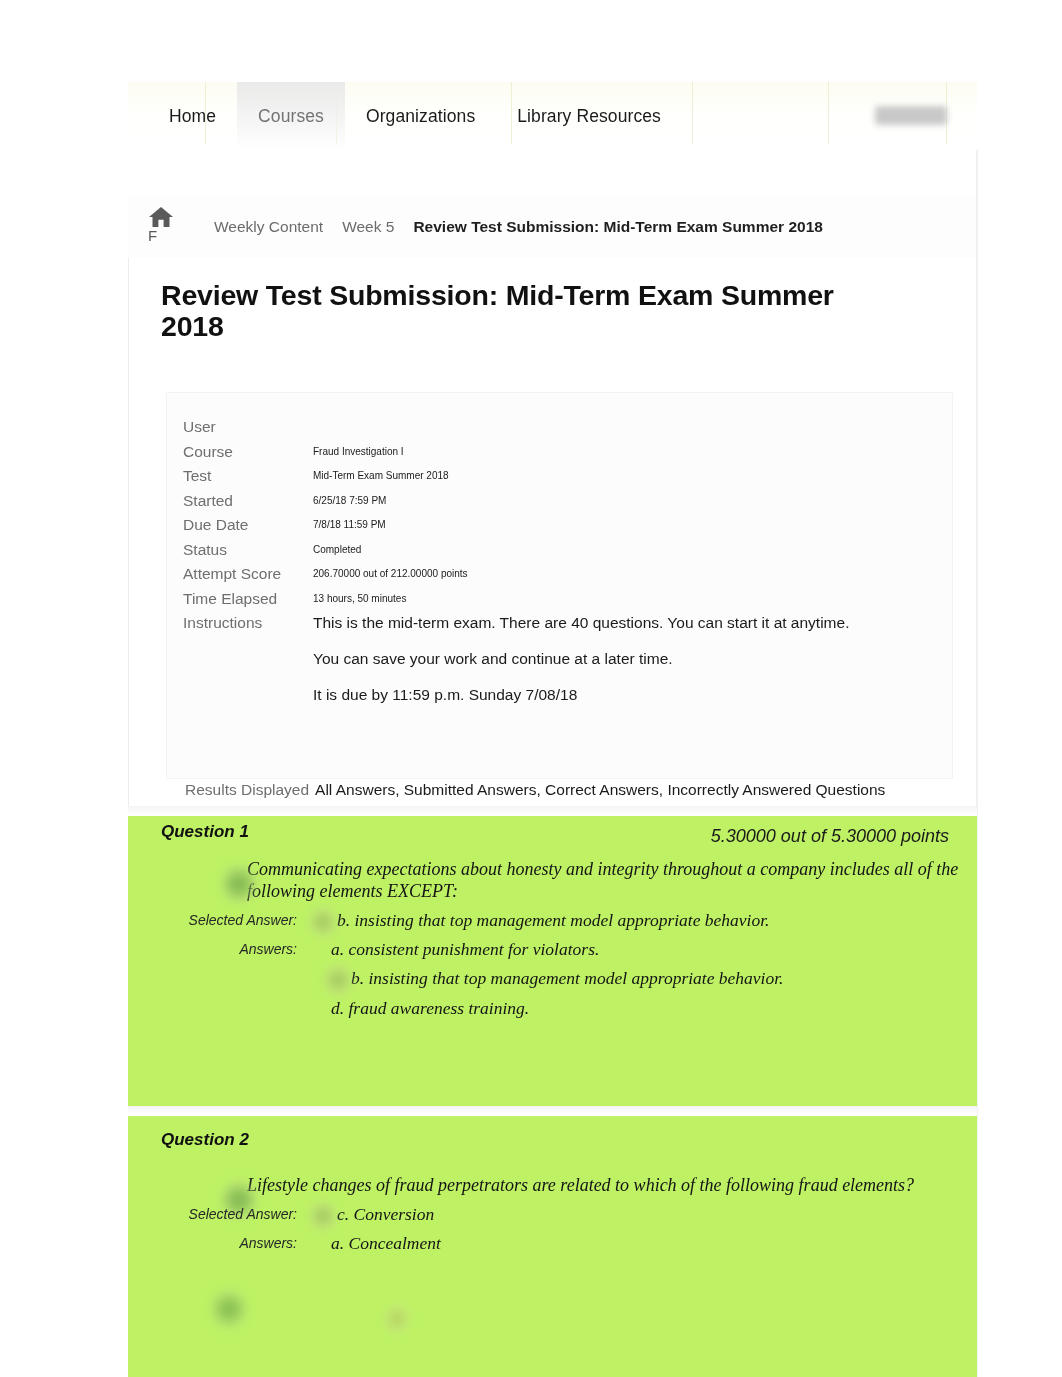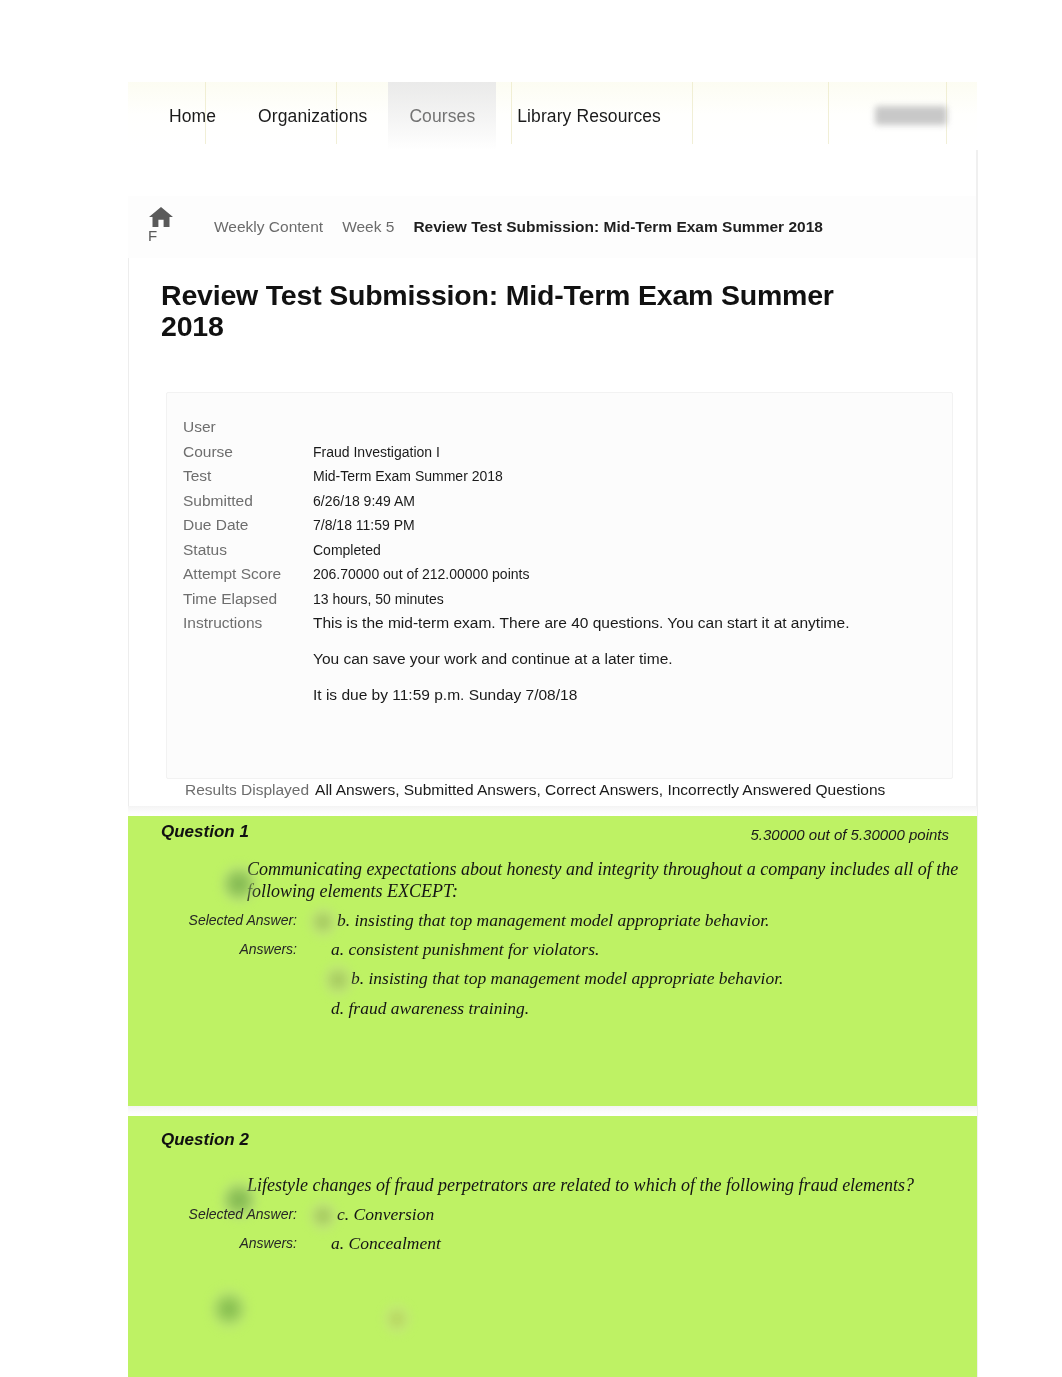--- a/index.html
+++ b/index.html
@@ -410,8 +410,8 @@
     <div class="nav-divider" style="left:818px;"></div>
 
     <div class="nav-item" style="margin-left:20px;">Home</div>
+    <div class="nav-item active">Courses</div>
     <div class="nav-item">Organizations</div>
-    <div class="nav-item active">Courses</div>
     <div class="nav-item">Library Resources</div>
 
     <div class="nav-redacted"></div>

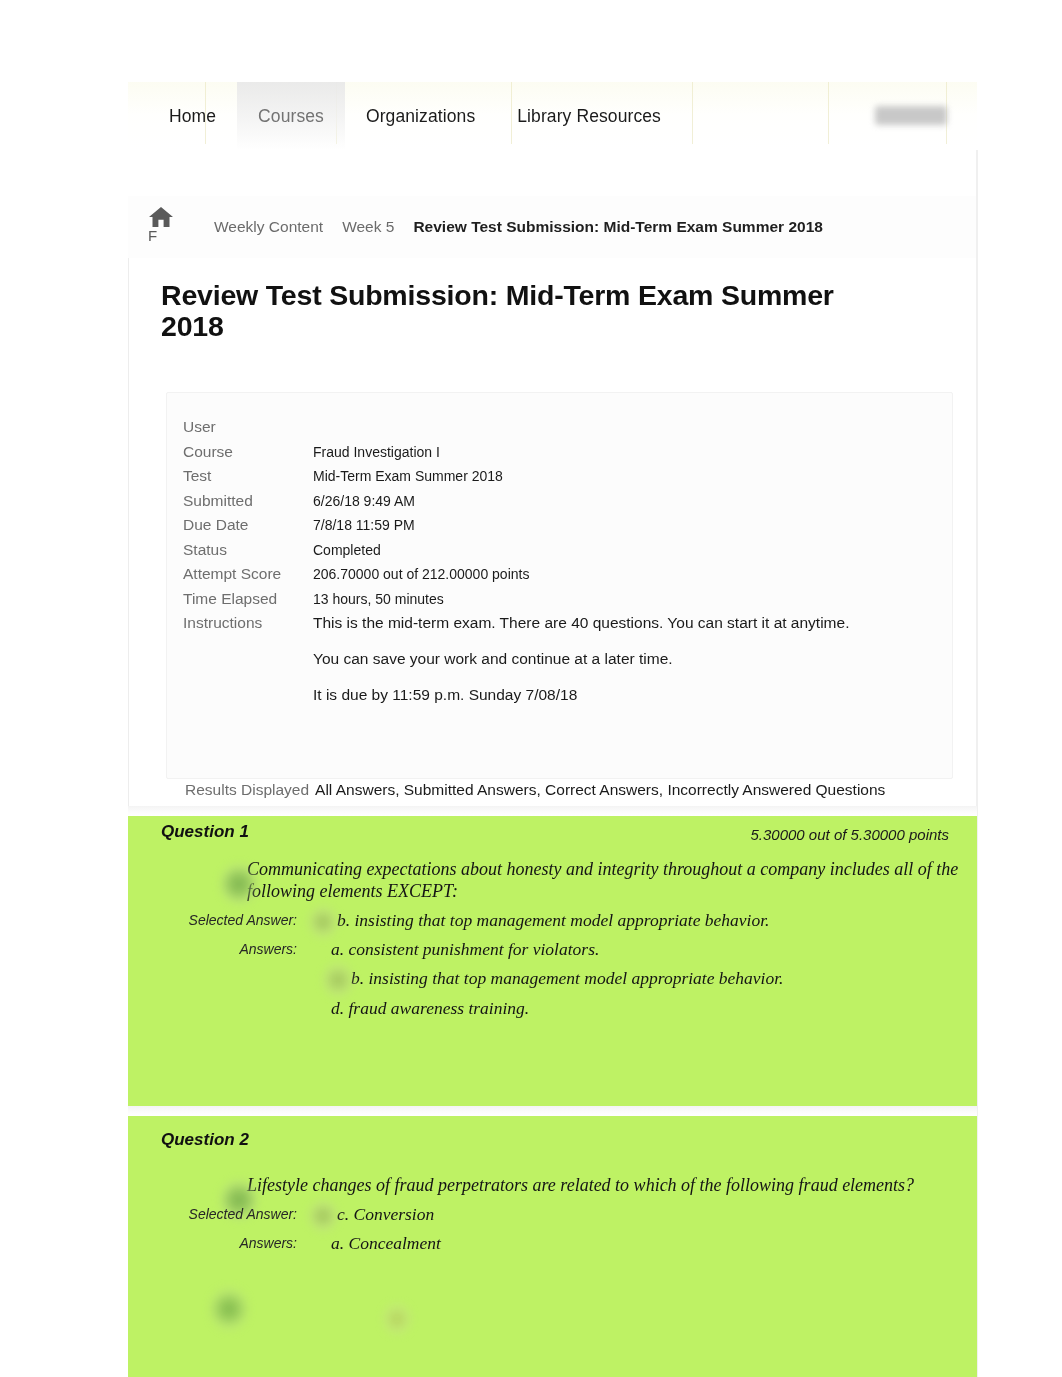--- a/index.html
+++ b/index.html
@@ -201,7 +201,7 @@
     line-height: 18px;
   }
   .info-value {
-    font-size: 14px;
+    font-size: 10px;
     color: #1a1a1a;
     line-height: 18px;
   }

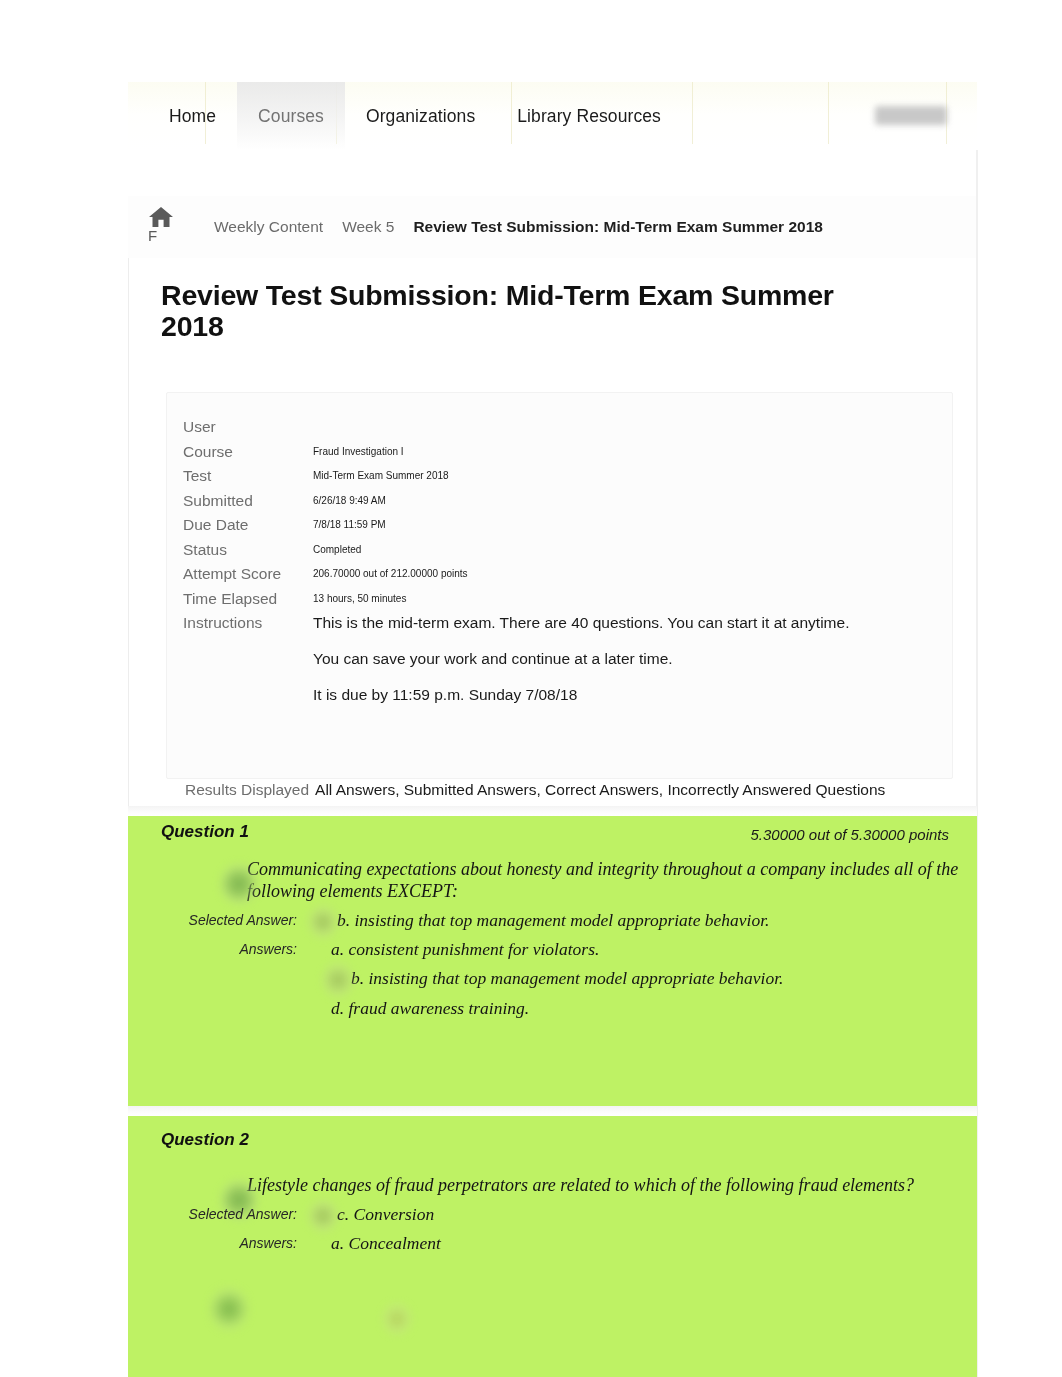--- a/index.html
+++ b/index.html
@@ -451,6 +451,10 @@
     <div class="info-row">
       <div class="info-label">Test</div>
       <div class="info-value">Mid-Term Exam Summer 2018</div>
+    </div>
+    <div class="info-row">
+      <div class="info-label">Started</div>
+      <div class="info-value">6/25/18 7:59 PM</div>
     </div>
     <div class="info-row">
       <div class="info-label">Submitted</div>

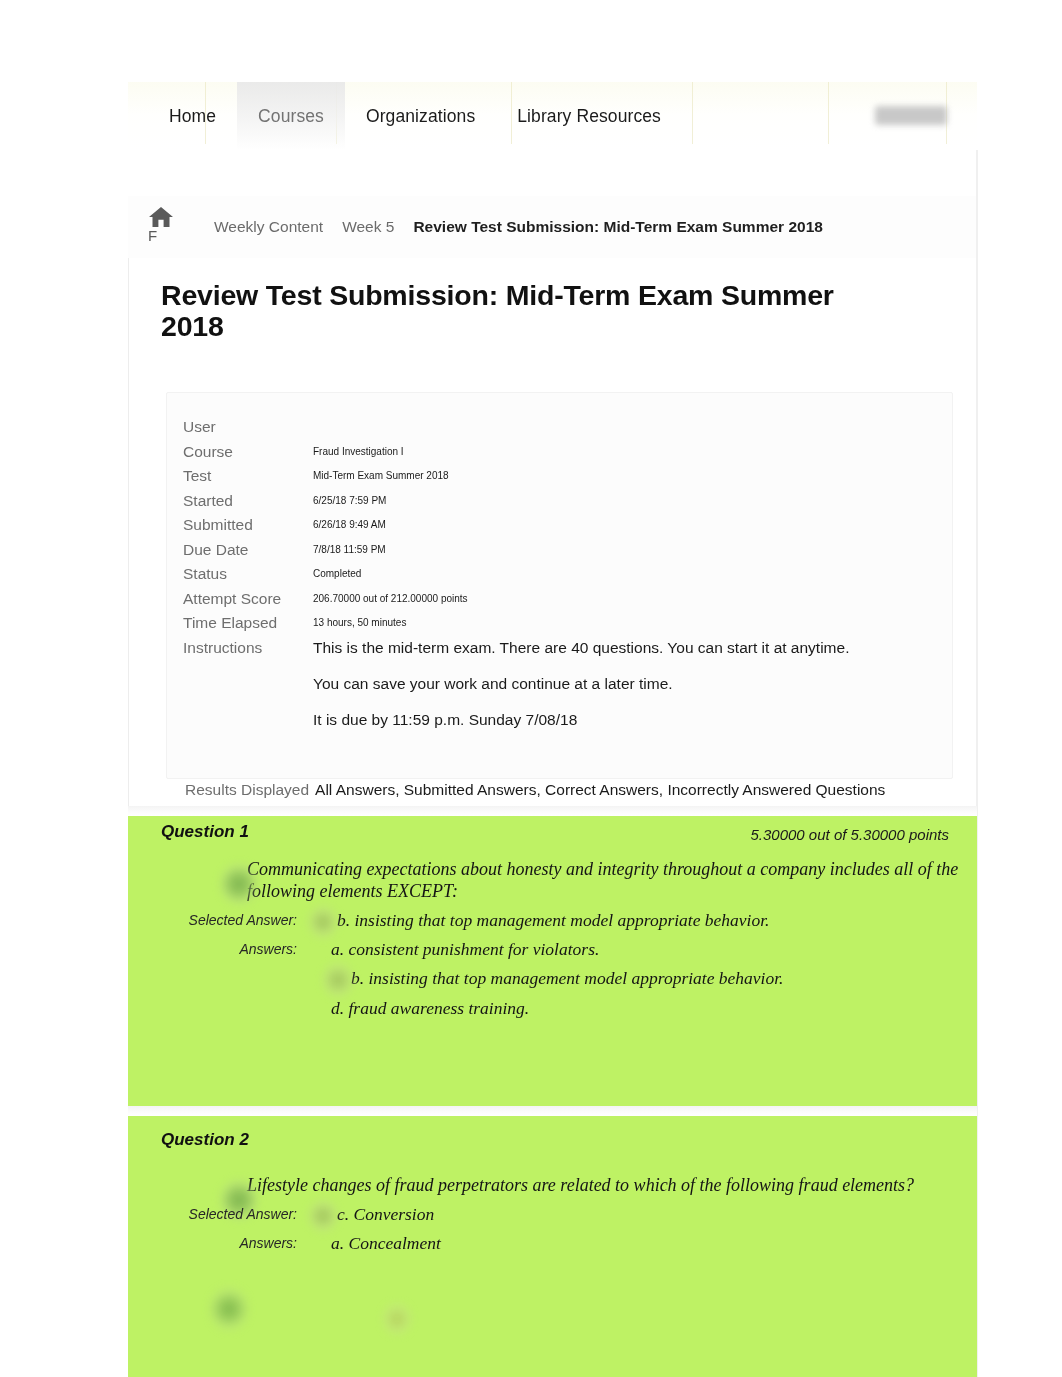--- a/index.html
+++ b/index.html
@@ -455,10 +455,6 @@
     <div class="info-row">
       <div class="info-label">Started</div>
       <div class="info-value">6/25/18 7:59 PM</div>
-    </div>
-    <div class="info-row">
-      <div class="info-label">Submitted</div>
-      <div class="info-value">6/26/18 9:49 AM</div>
     </div>
     <div class="info-row">
       <div class="info-label">Due Date</div>

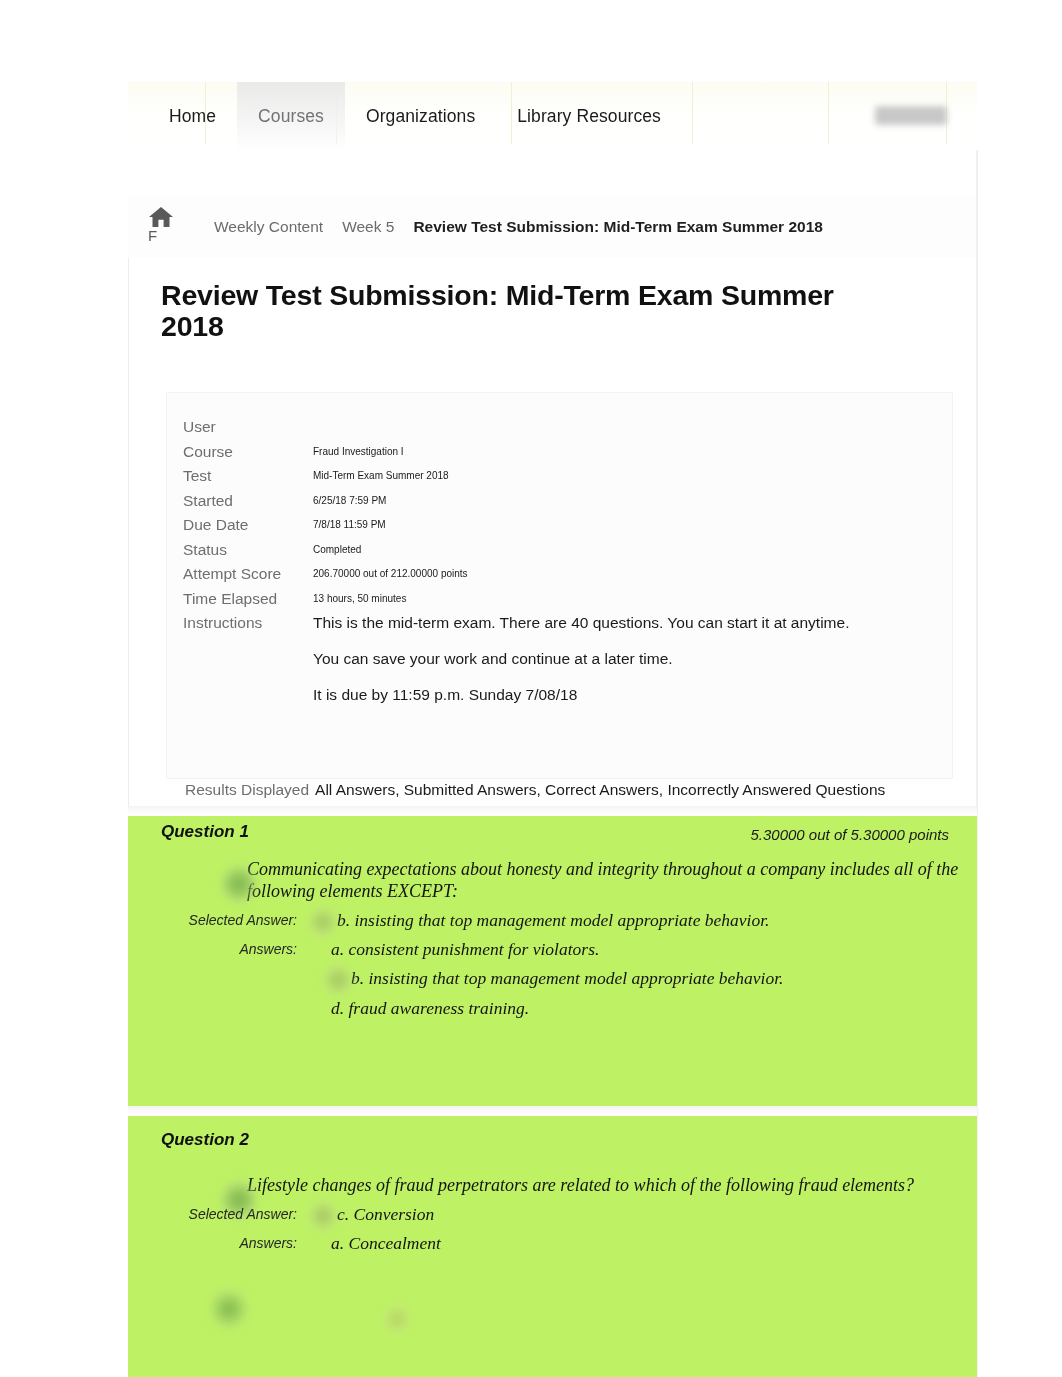--- a/index.html
+++ b/index.html
@@ -260,7 +260,7 @@
     position: absolute;
     right: 28px;
     top: 20px;
-    font-size: 15px;
+    font-size: 18px;
     color: #1a1a1a;
     white-space: nowrap;
   }

